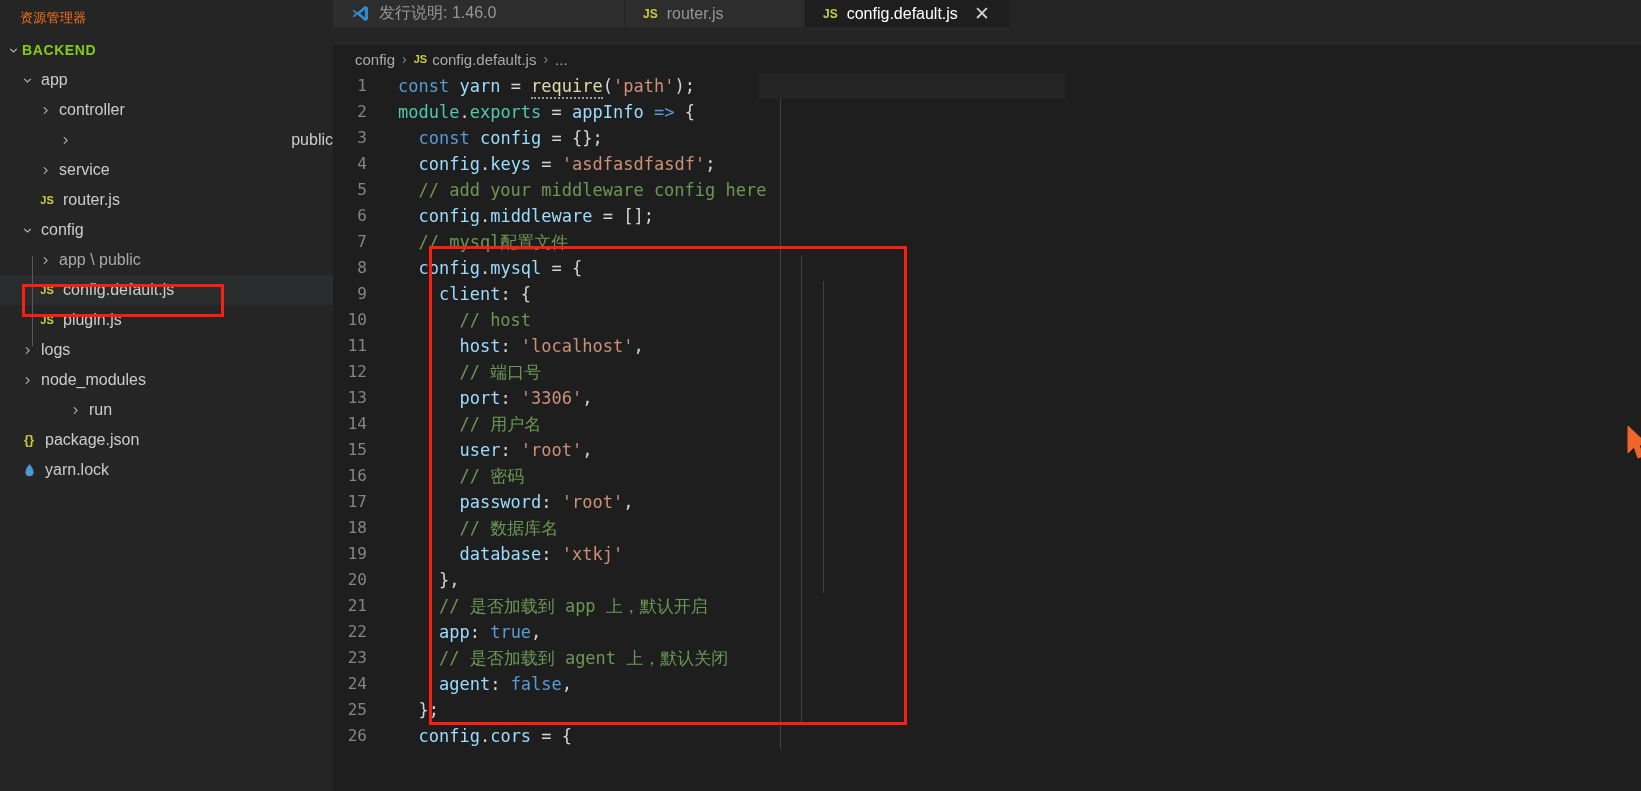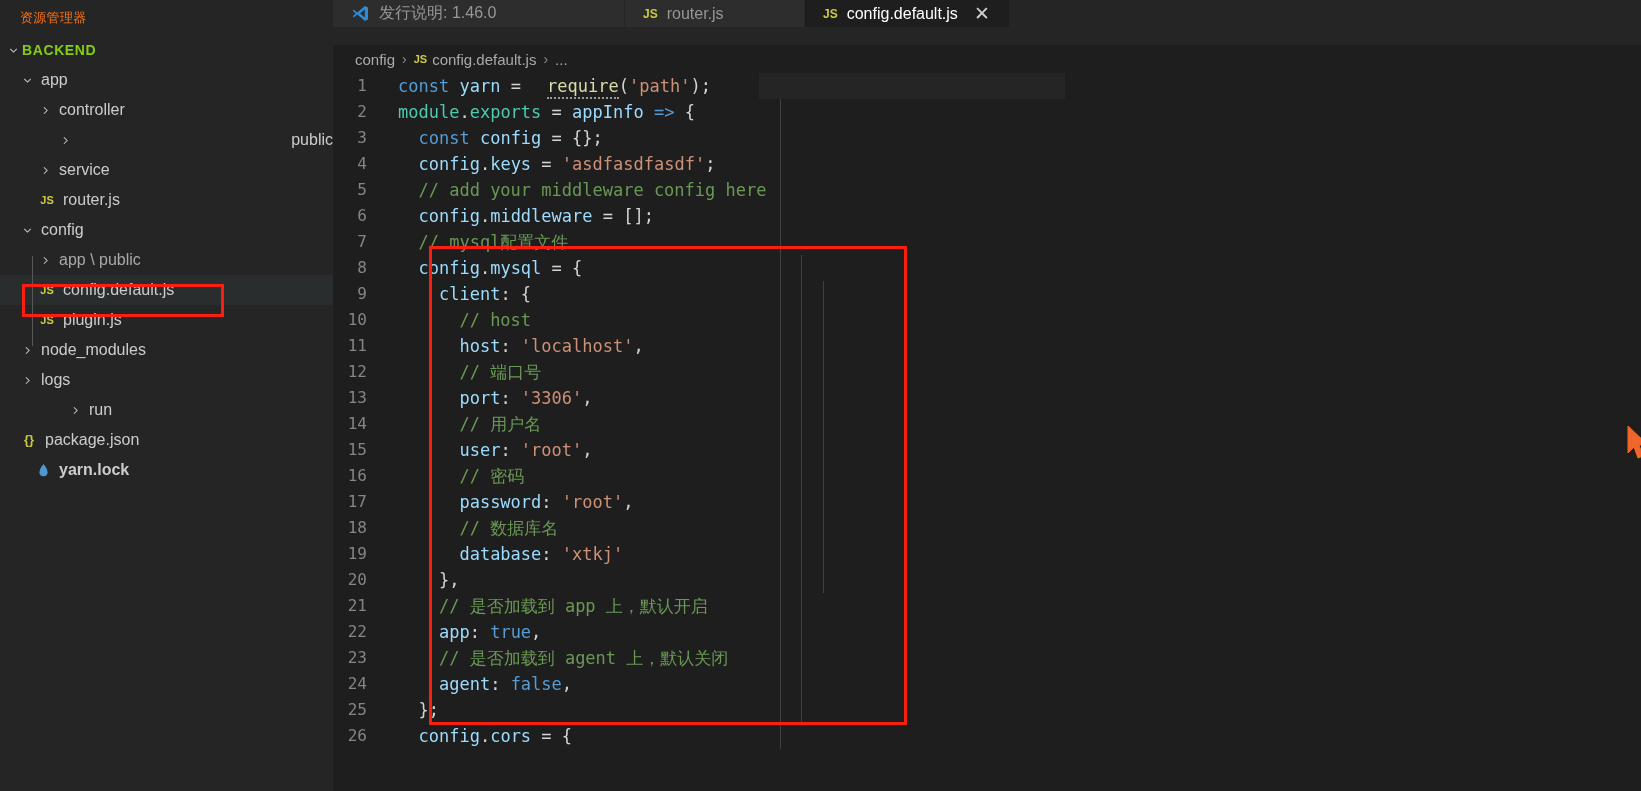--- a/index.html
+++ b/index.html
@@ -121,7 +121,6 @@
   .dotted-underline {
     border-bottom:2px dotted #9a9a9a;
     padding-bottom:1px;
-    margin-left:16px;
   }
 
   

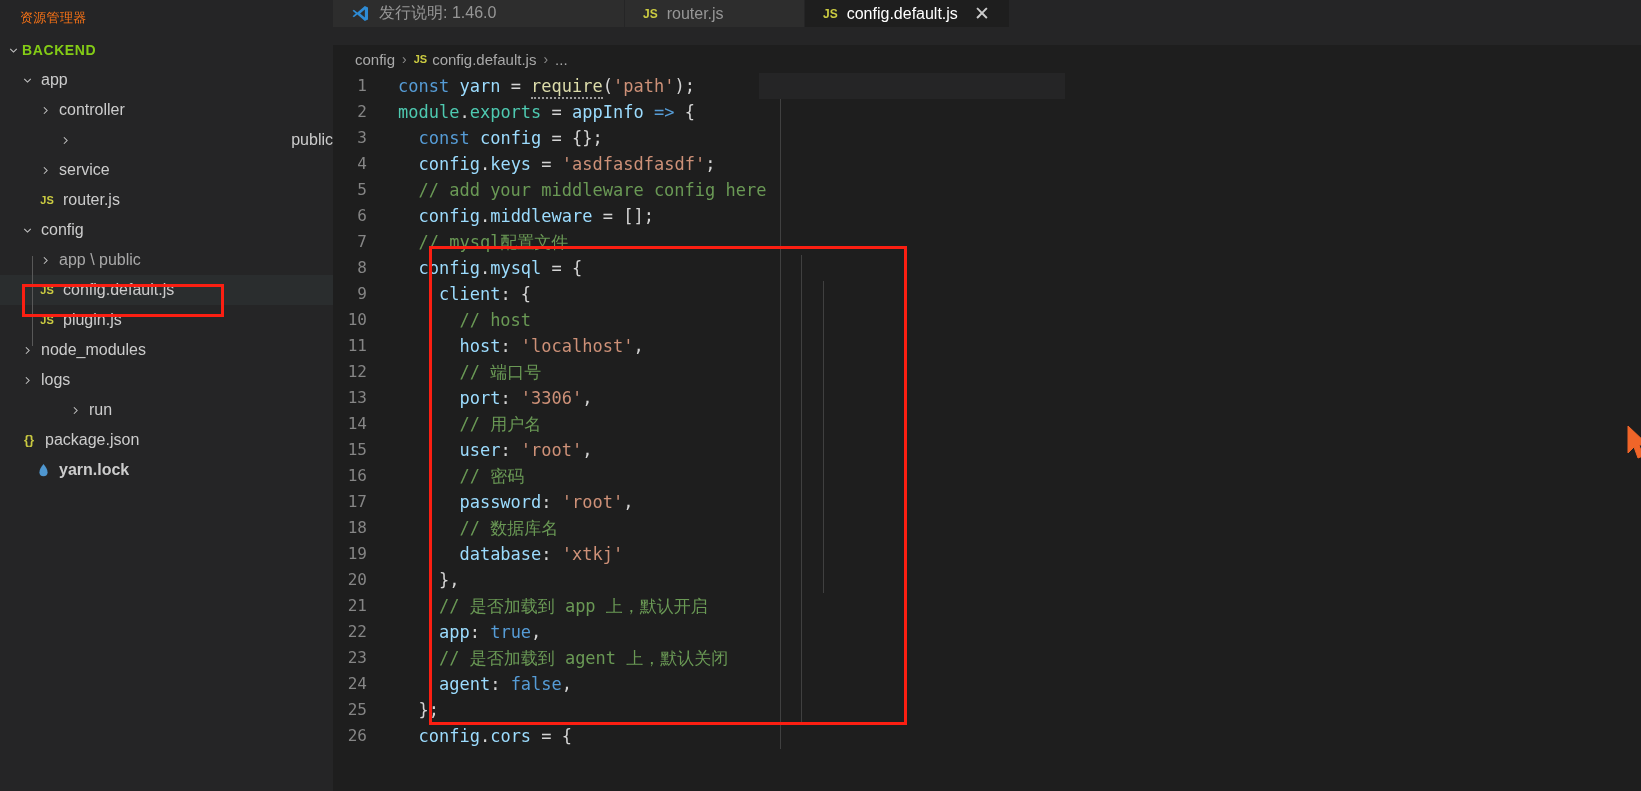--- a/index.html
+++ b/index.html
@@ -245,16 +245,16 @@
             <path d="M6 4 L10 8 L6 12" stroke="#c5c5c5" stroke-width="1.3" fill="none"></path>
           </svg>
       </span>
+      <span class="lbl">logs</span>
+    </div>
+
+    <div class="tree-row" style="padding-left:18px;">
+      <span class="chev">
+        <svg width="13" height="13" viewBox="0 0 16 16">
+            <path d="M6 4 L10 8 L6 12" stroke="#c5c5c5" stroke-width="1.3" fill="none"></path>
+          </svg>
+      </span>
       <span class="lbl">node_modules</span>
-    </div>
-
-    <div class="tree-row" style="padding-left:18px;">
-      <span class="chev">
-        <svg width="13" height="13" viewBox="0 0 16 16">
-            <path d="M6 4 L10 8 L6 12" stroke="#c5c5c5" stroke-width="1.3" fill="none"></path>
-          </svg>
-      </span>
-      <span class="lbl">logs</span>
     </div>
 
     <div class="tree-row" style="padding-left:18px;margin-left:48px;">

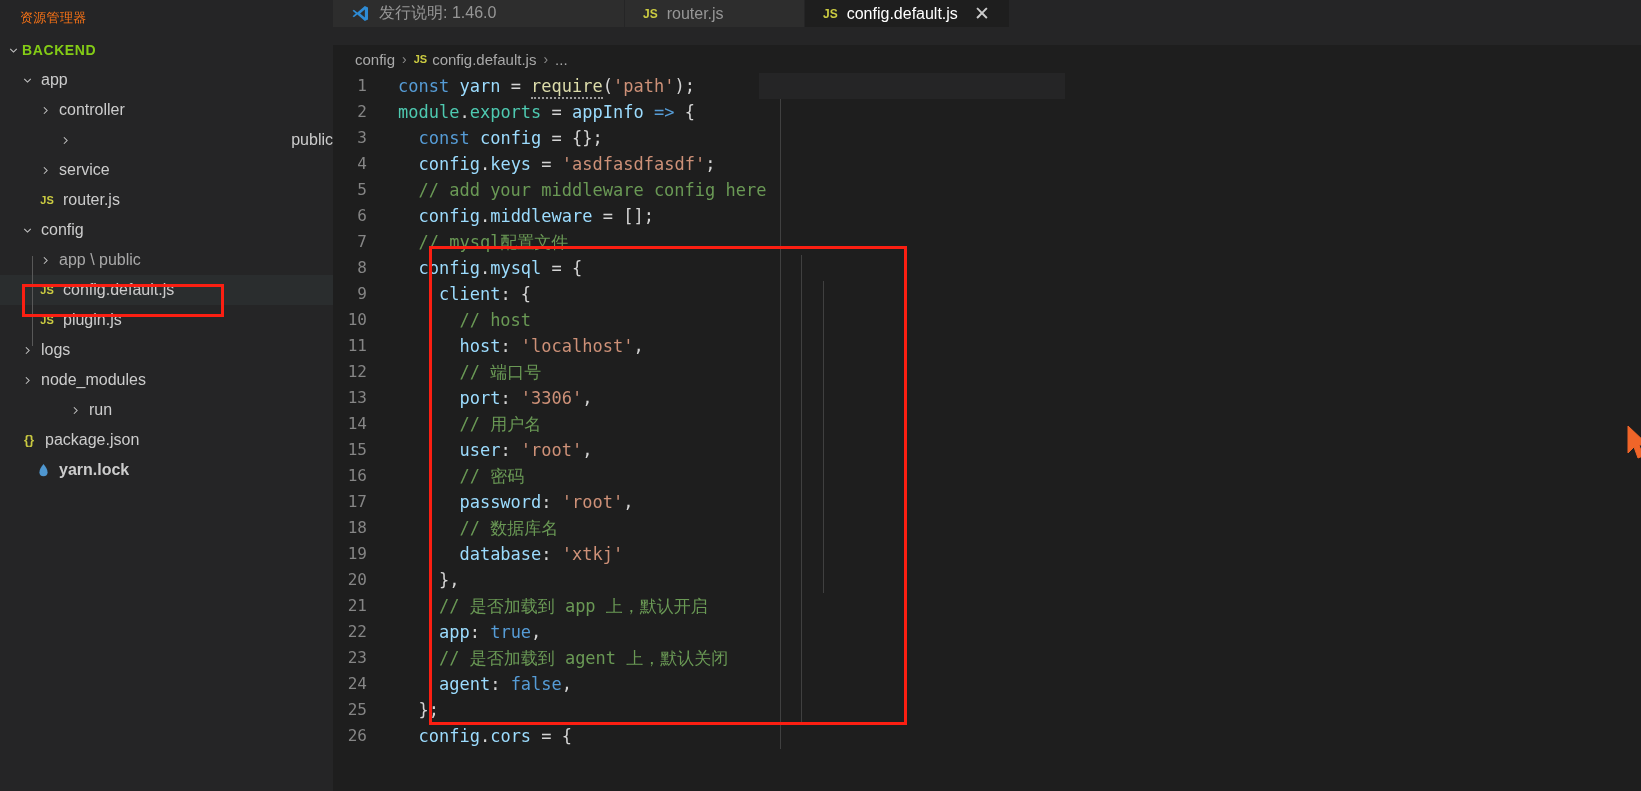--- a/index.html
+++ b/index.html
@@ -271,7 +271,7 @@
       <span class="lbl">package.json</span>
     </div>
 
-    <div class="tree-row" style="padding-left:32px;font-weight:bold;">
+    <div class="tree-row" style="padding-left:18px;">
       <span class="ficon lock">
         <svg width="13" height="15" viewBox="0 0 16 18">
             <path d="M8 1 C5 5 3 8 3 11 a5 5 0 0 0 10 0 C13 8 11 5 8 1 z" fill="#4f97d0"></path>

